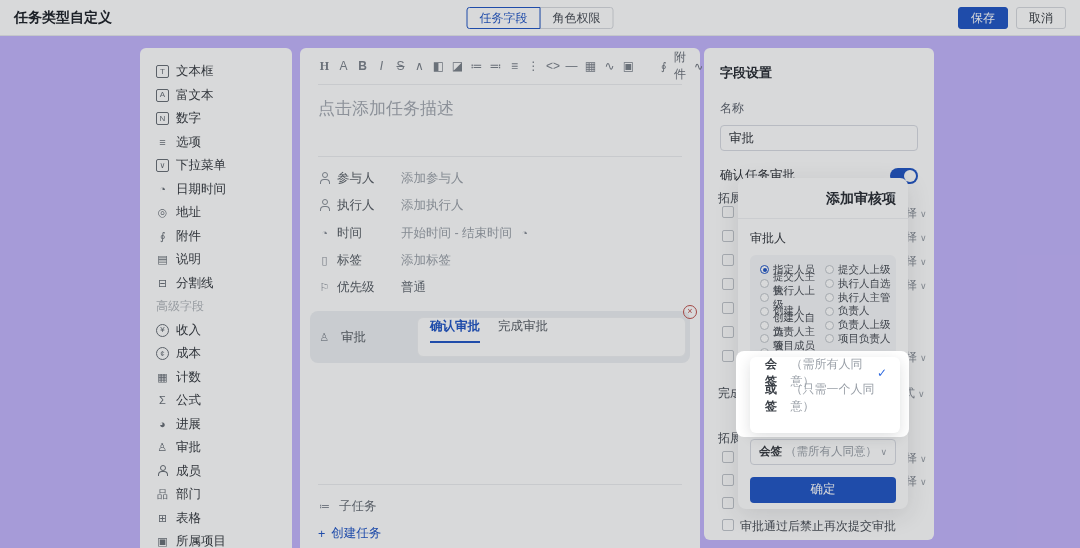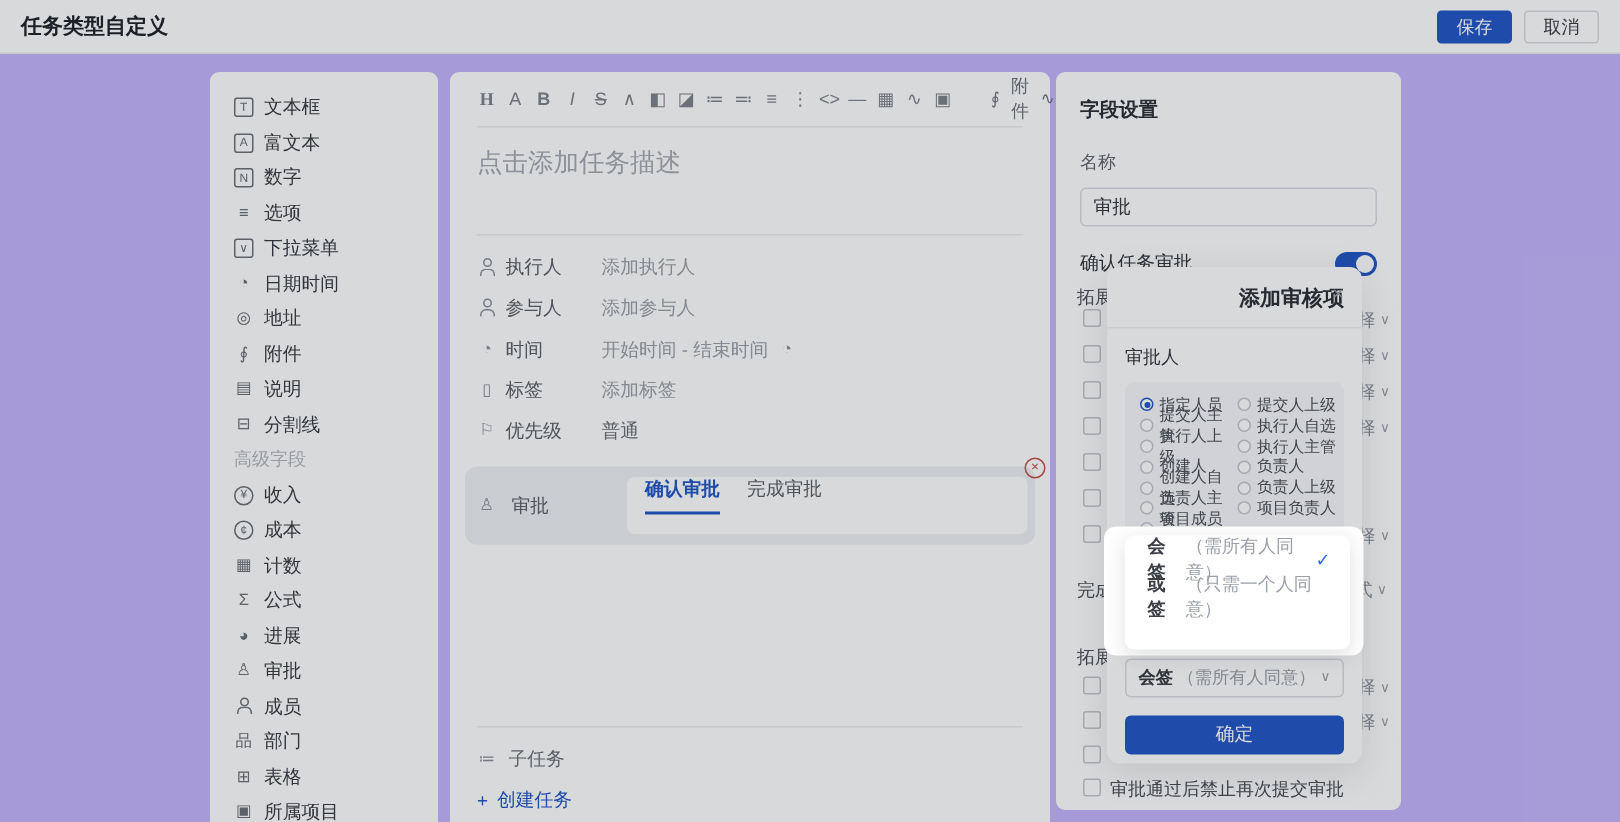--- a/index.html
+++ b/index.html
@@ -118,6 +118,10 @@
 
   <div class="topbar">
     <div class="tb-title">任务类型自定义</div>
+    <div class="seg">
+        <button class="seg-btn active">任务字段</button>
+        <button class="seg-btn">角色权限</button>
+      </div>
     <div class="tb-right">
       <button class="btn btn-save">保存</button>
       <button class="btn btn-cancel">取消</button>

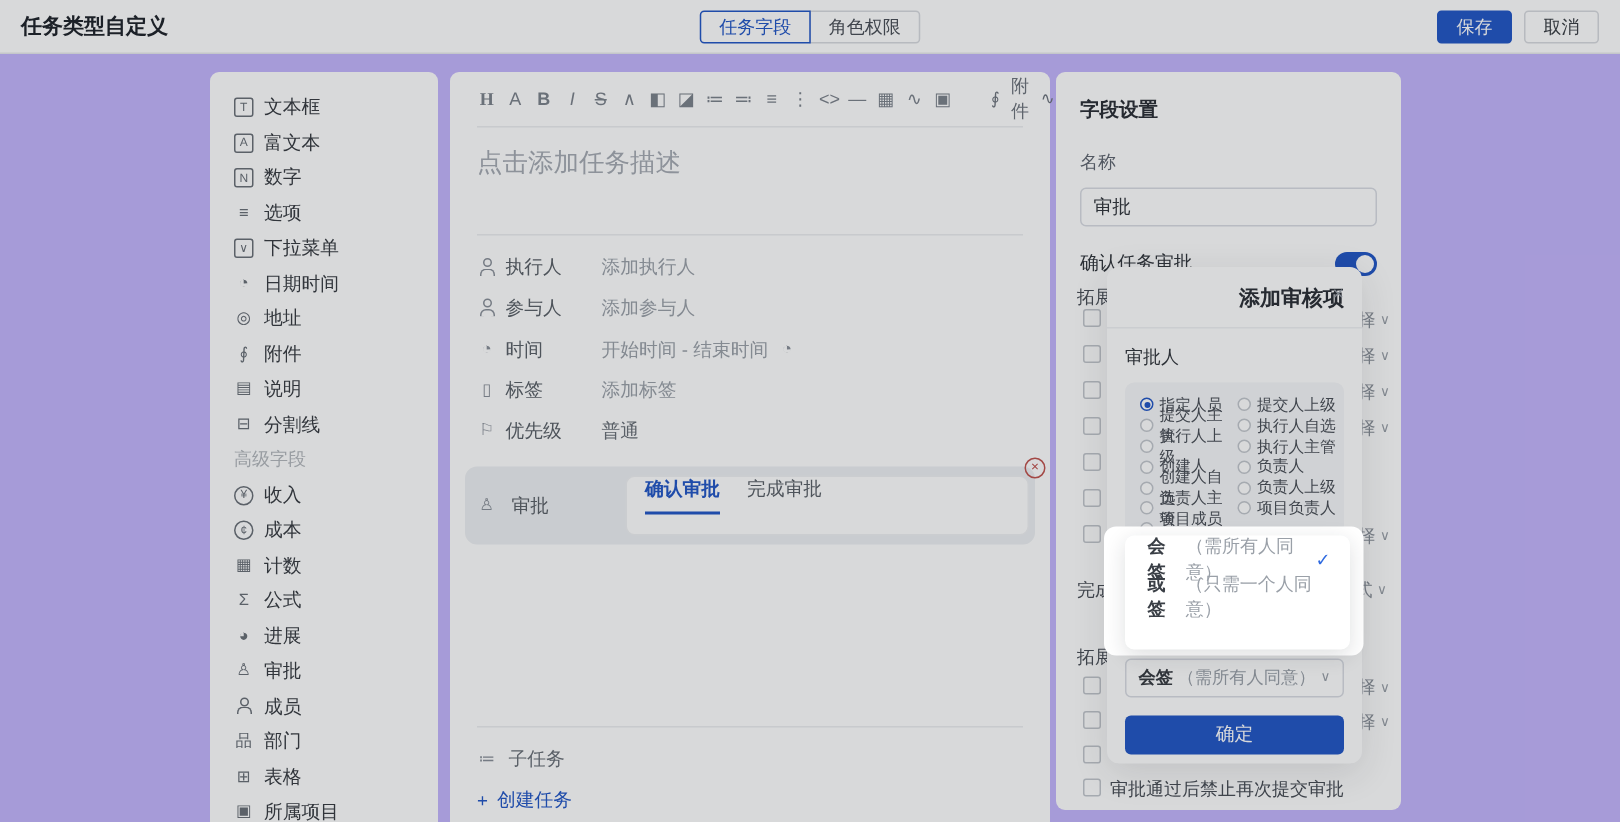--- a/index.html
+++ b/index.html
@@ -250,13 +250,13 @@
     <div class="erows" id="editor-rows">
         <div class="erow">
           <span class="icon iperson"></span>
+          <span class="erow-label">参与人</span>
+          <span class="erow-value">添加参与人</span>
+        </div>
+        <div class="erow">
+          <span class="icon iperson"></span>
           <span class="erow-label">执行人</span>
           <span class="erow-value">添加执行人</span>
-        </div>
-        <div class="erow">
-          <span class="icon iperson"></span>
-          <span class="erow-label">参与人</span>
-          <span class="erow-value">添加参与人</span>
         </div>
         <div class="erow">
           <span class="icon it">◔</span>

